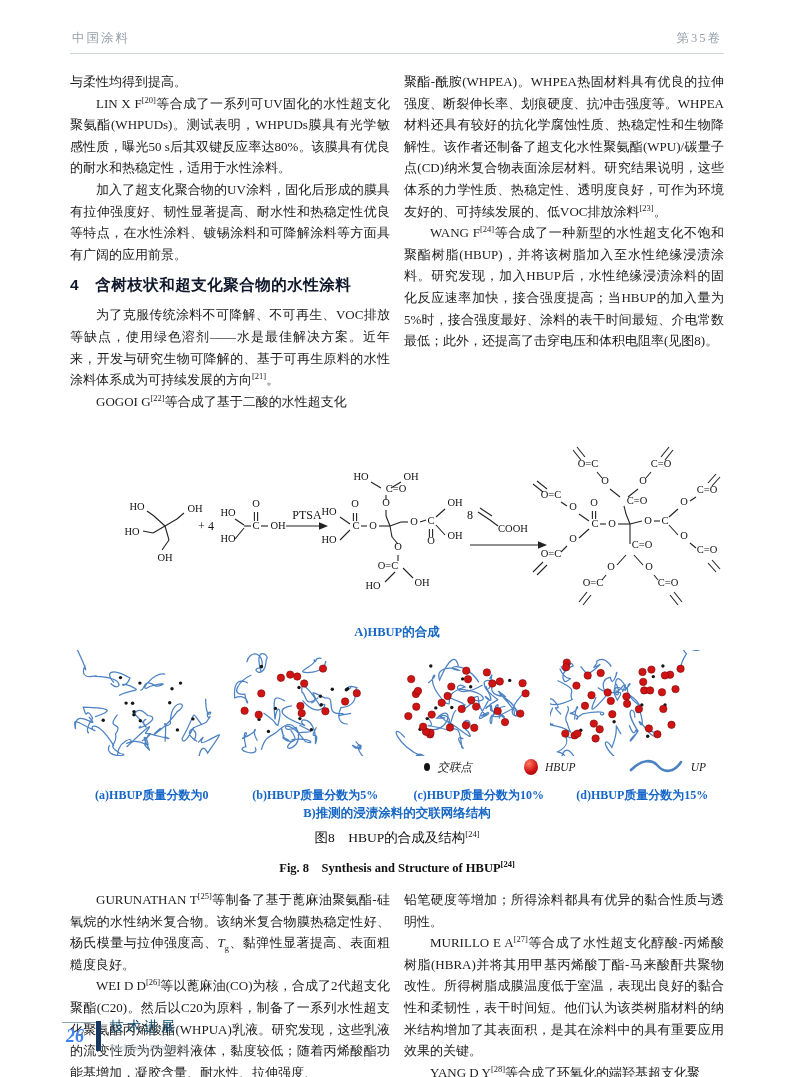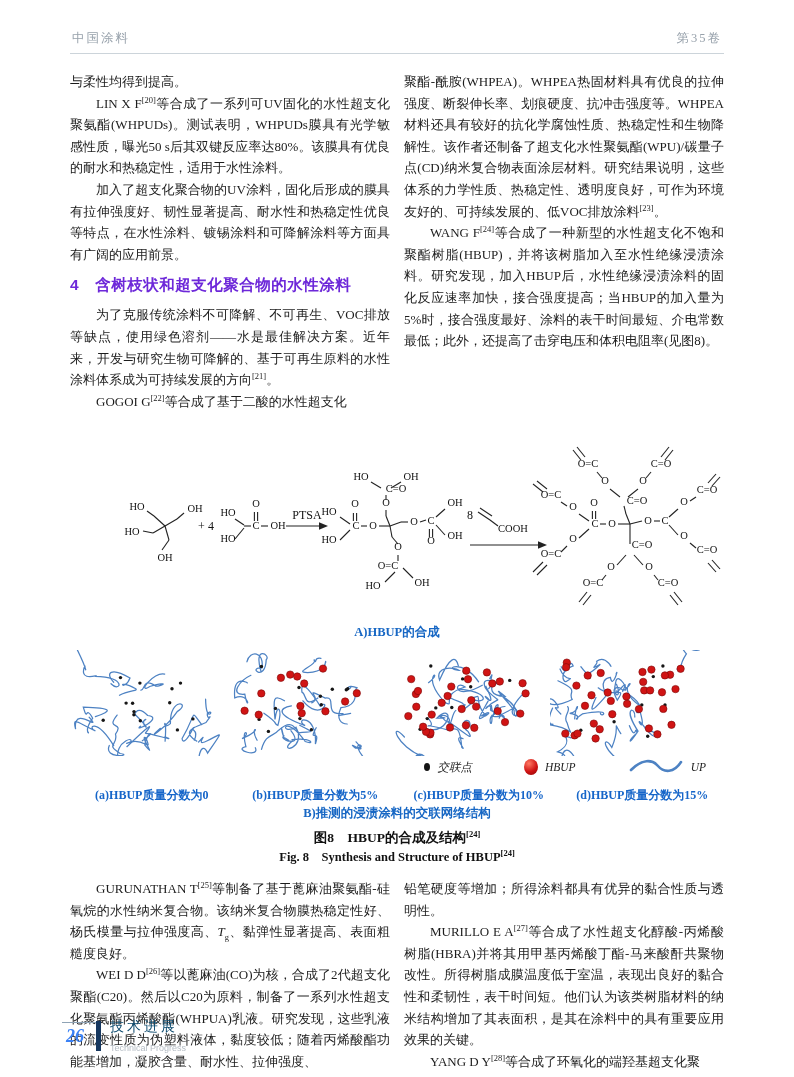--- a/index.html
+++ b/index.html
@@ -20,7 +20,7 @@
   sup{font-size:8.5px;line-height:0;}
   sub{font-size:8.5px;line-height:0;}
   h2.section{
-    color:#6d28d9;font-family:"Liberation Sans","DejaVu Sans",sans-serif;
+    color:#0f172a;font-family:"Liberation Sans","DejaVu Sans",sans-serif;
     font-size:15.5px;font-weight:bold;margin:10px 0 8px;letter-spacing:0.5px;
   }
   h2.section .sec-num{margin-right:16px;}

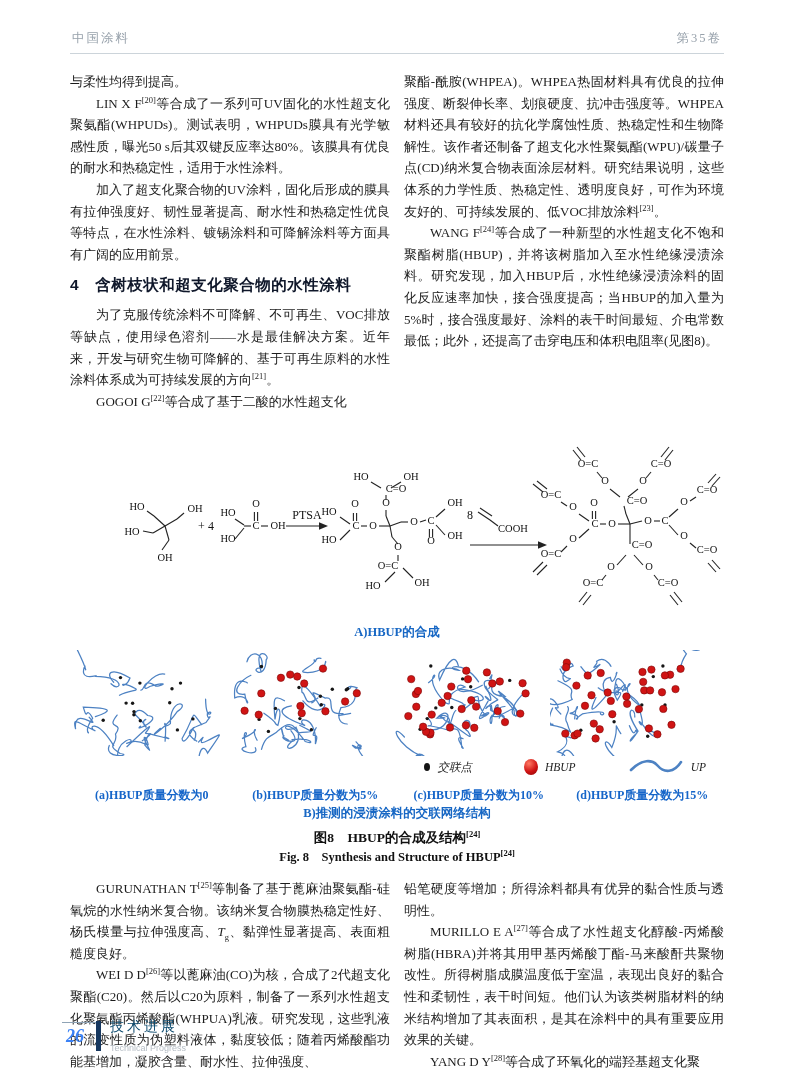--- a/index.html
+++ b/index.html
@@ -44,7 +44,7 @@
   .panel-labels .pl{
     width:25%;text-align:center;color:#1565c9;font-weight:bold;font-size:12px;white-space:nowrap;
   }
-  .cap-cn{text-align:center;font-weight:bold;font-size:13.5px;margin-top:7px;color:#111;}
+  .cap-cn{text-align:center;font-weight:normal;font-size:13.5px;margin-top:7px;color:#111;}
   .cap-en{text-align:center;font-weight:bold;font-size:12.5px;margin-top:2px;color:#111;}
   .footer{position:absolute;left:62px;bottom:24px;display:flex;align-items:center;}
   .page-num{

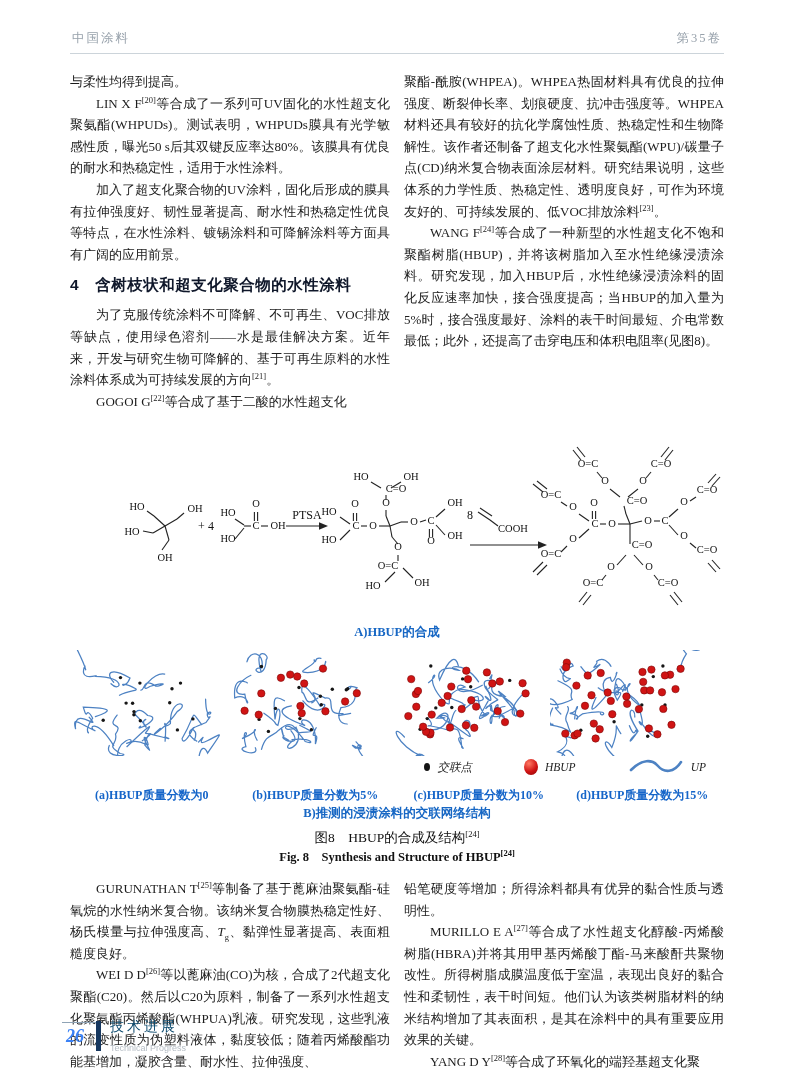--- a/index.html
+++ b/index.html
@@ -45,7 +45,7 @@
     width:25%;text-align:center;color:#1565c9;font-weight:bold;font-size:12px;white-space:nowrap;
   }
   .cap-cn{text-align:center;font-weight:normal;font-size:13.5px;margin-top:7px;color:#111;}
-  .cap-en{text-align:center;font-weight:bold;font-size:12.5px;margin-top:2px;color:#111;}
+  .cap-en{text-align:center;font-weight:bold;font-size:12.5px;margin-top:13px;color:#111;}
   .footer{position:absolute;left:62px;bottom:24px;display:flex;align-items:center;}
   .page-num{
     font-size:18px;font-weight:bold;font-style:italic;color:#3b82f6;

